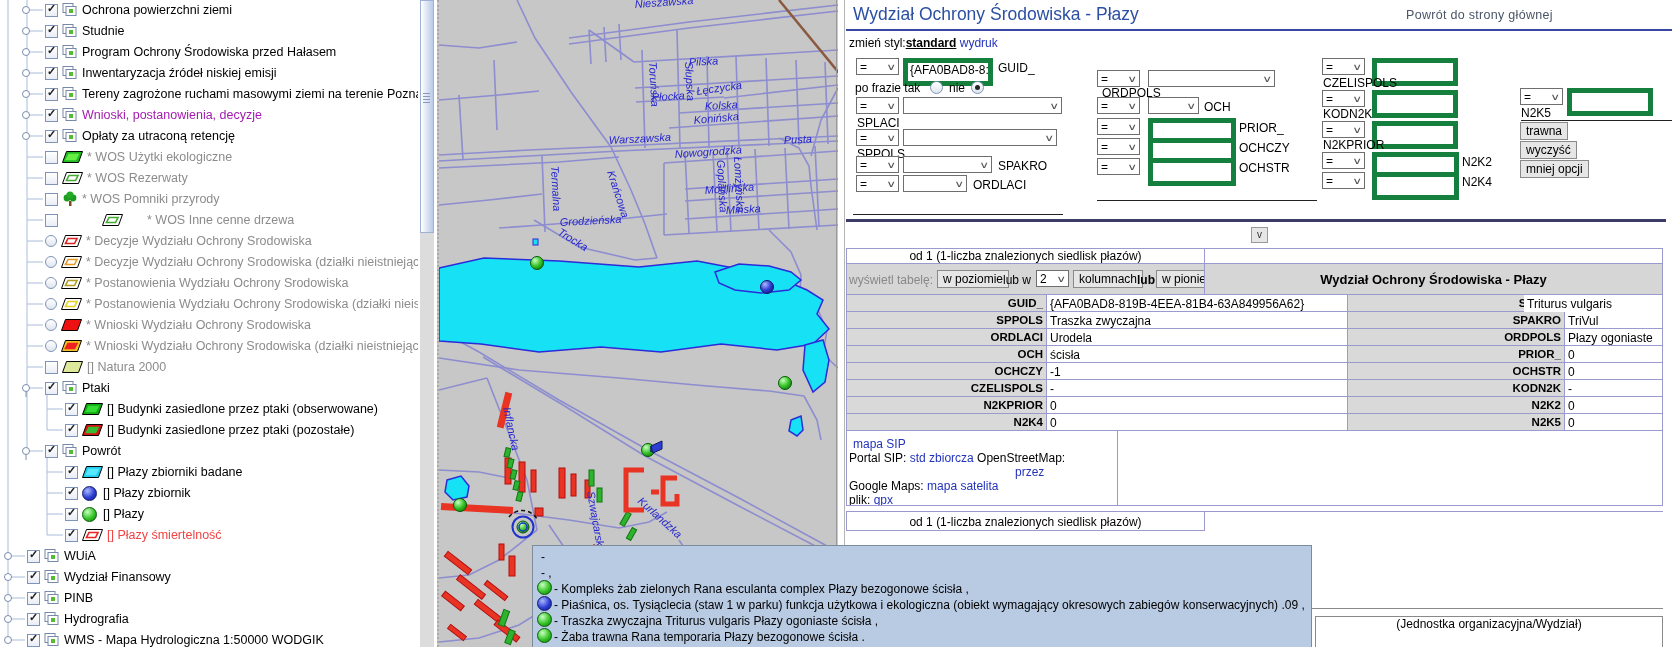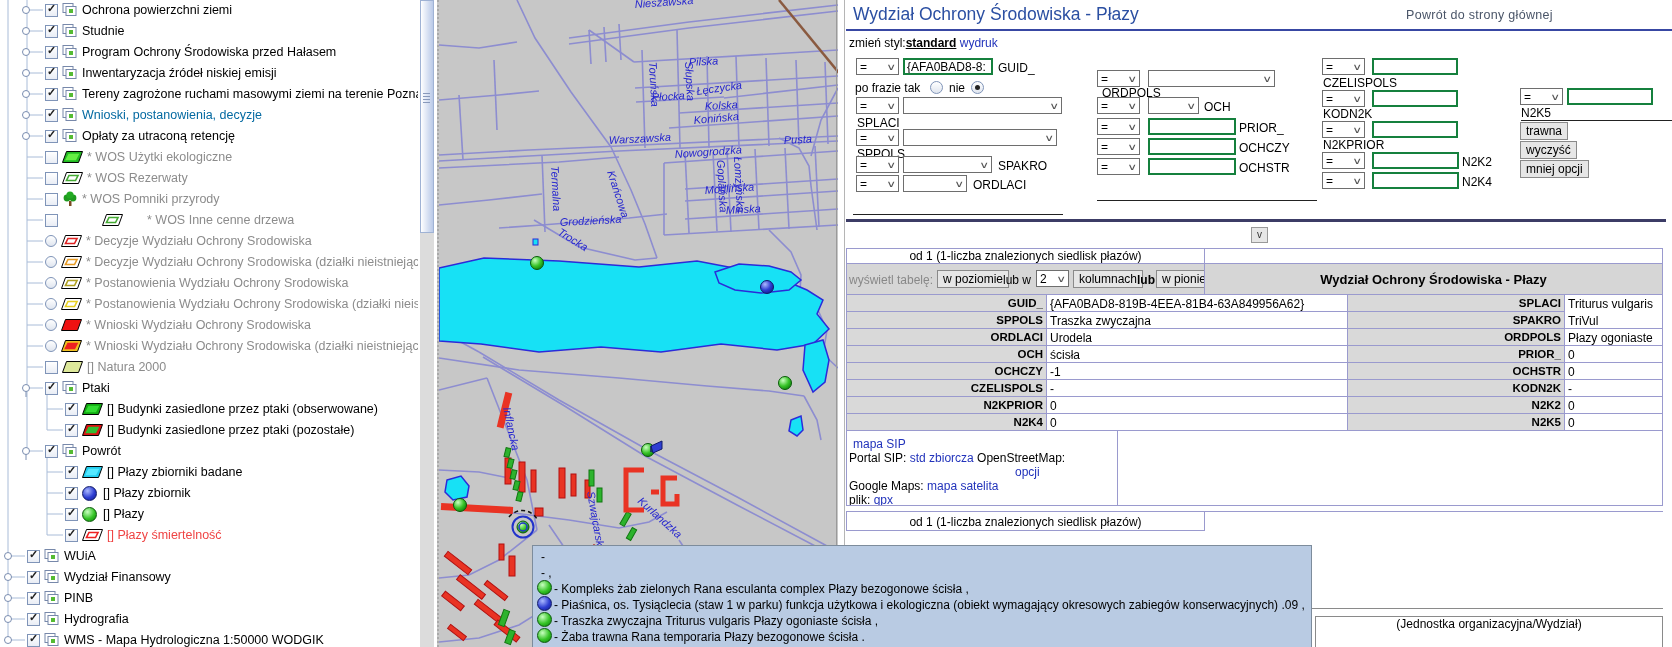--- a/index.html
+++ b/index.html
@@ -29,7 +29,7 @@
   #pstyle .lnk{color:#2233bb}
   .sel{position:absolute;height:17px;background:#fff;border:1px solid #6e6e6e;box-sizing:border-box;font-size:12px;display:flex;align-items:center;justify-content:space-between;padding:0 3px}
   .sel .ch{color:#555;font-size:9px;transform:scale(1.5,1)}
-  .inp{position:absolute;height:17px;background:#fff;border:2px solid #15803d;box-sizing:border-box;font-size:12px;padding:0 2px;overflow:hidden;white-space:nowrap;line-height:15px}
+  .inp{position:absolute;height:28px;background:#fff;border:5px solid #15803d;box-sizing:border-box;font-size:12px;padding:0 2px;overflow:hidden;white-space:nowrap;line-height:15px}
   .flab{position:absolute;font-size:12px;white-space:nowrap}
   .uline{position:absolute;height:1px;background:#222}
   .btn{position:absolute;background:#e6e6e6;border:1px solid #8a8a8a;box-sizing:border-box;font-size:12px;padding:1px 5px;white-space:nowrap}

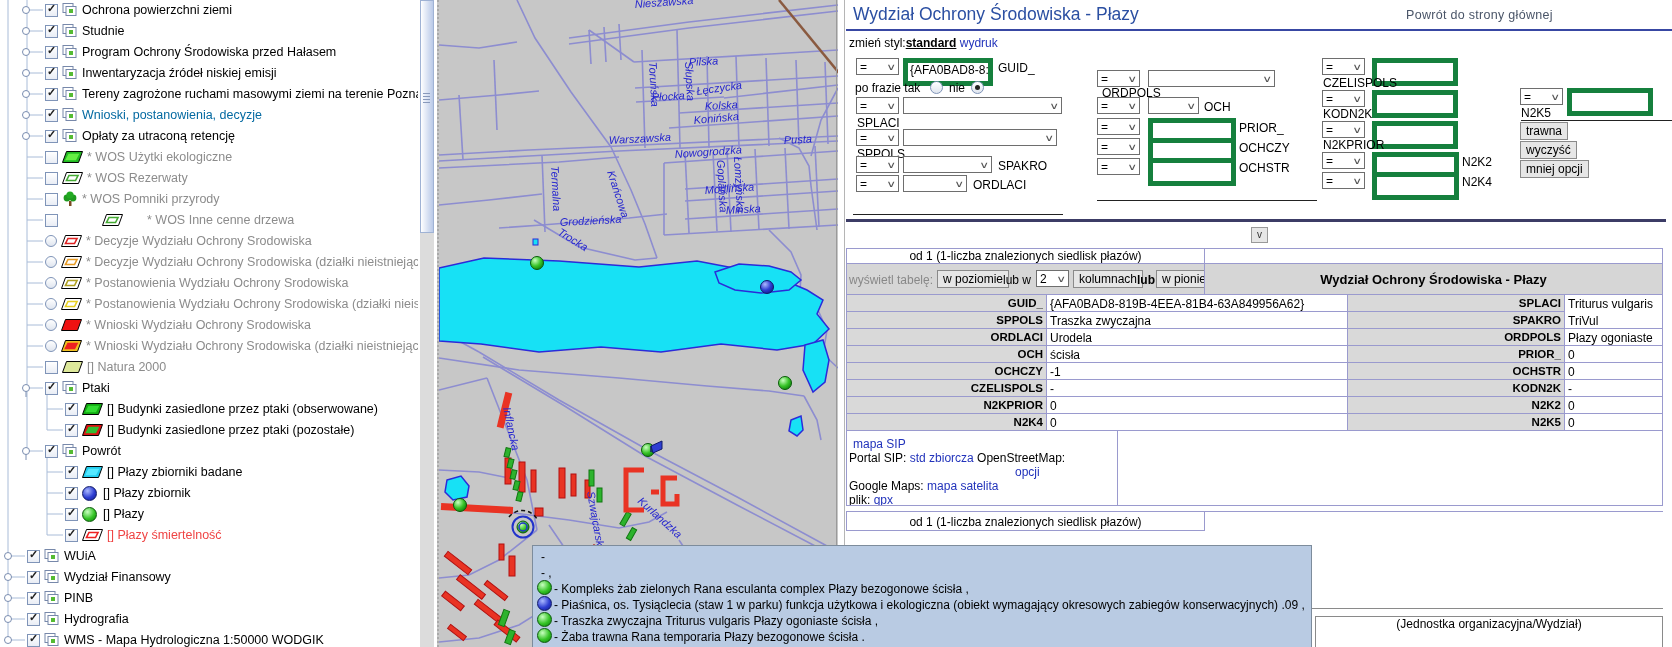--- a/index.html
+++ b/index.html
@@ -181,7 +181,7 @@
           <rect x="4" y="3.5" width="10" height="9" fill="#fff" stroke="#7788aa"></rect>
           <rect x="7" y="6" width="4" height="4" fill="#55bb33"></rect>
         </svg>
-        <span class="lbl" style="color:#0369a1">Wnioski, postanowienia, decyzje</span>
+        <span class="lbl" style="color:#a21caf">Wnioski, postanowienia, decyzje</span>
       </div>
       <div class="trow" style="left: 45px; top: 126px;">
         <span class="cb">

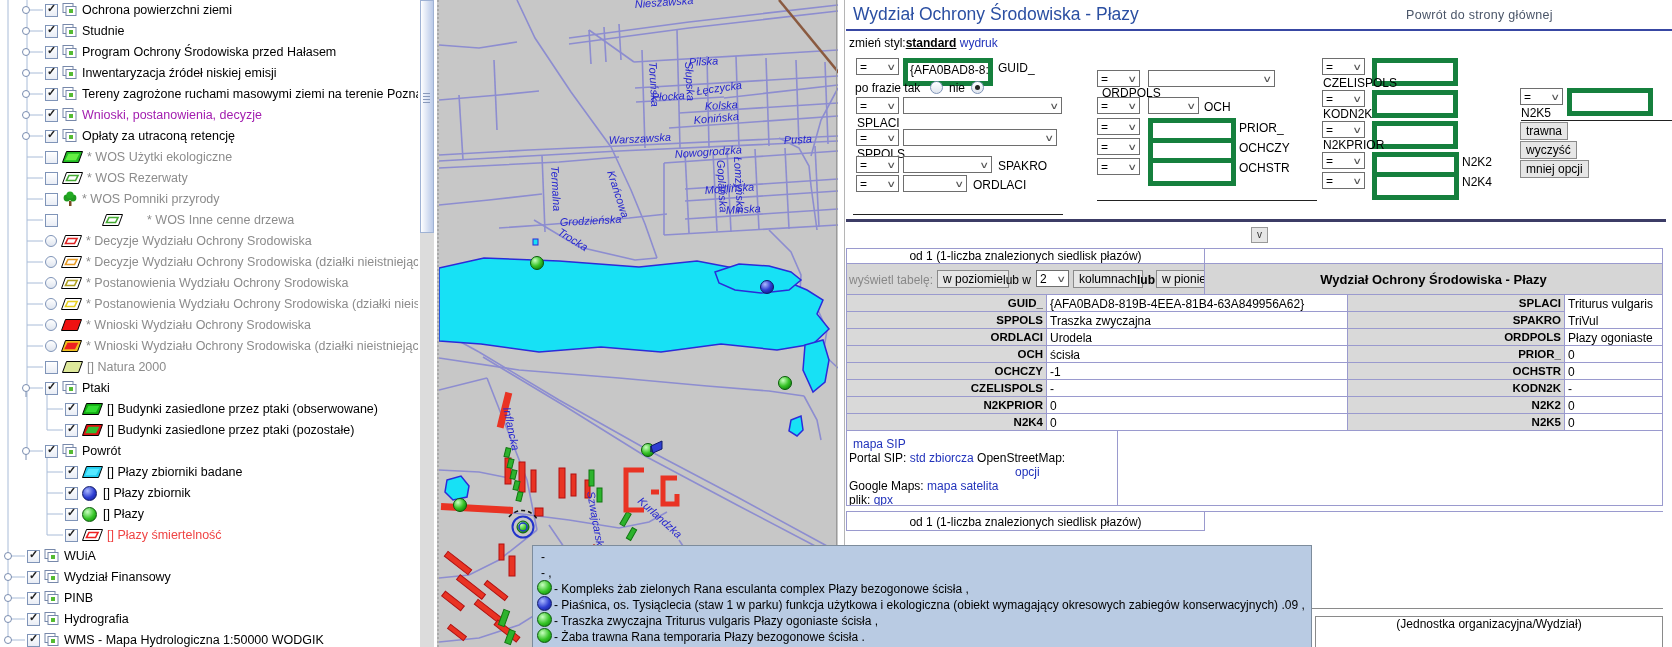--- a/index.html
+++ b/index.html
@@ -760,7 +760,7 @@
         <div class="cell labcell bR bB" style="left:1px;top:295px;width:200px;height:17px">GUID_</div>
         <div class="cell valcell bR bB" style="left:201px;top:295px;width:301px;height:17px">{AFA0BAD8-819B-4EEA-81B4-63A849956A62}</div>
         <div class="cell labcell bR bB" style="left:502px;top:295px;width:217px;height:17px">SPLACI</div>
-        <div class="cell valcell bB" style="left:719px;top:295px;width:97px;height:31px">Triturus vulgaris</div>
+        <div class="cell valcell bB" style="left:678px;top:295px;width:97px;height:31px">Triturus vulgaris</div>
         <div class="cell labcell bR bB" style="left:1px;top:312px;width:200px;height:17px">SPPOLS</div>
         <div class="cell valcell bR bB" style="left:201px;top:312px;width:301px;height:17px">Traszka zwyczajna</div>
         <div class="cell labcell bR bB" style="left:502px;top:312px;width:217px;height:17px">SPAKRO</div>

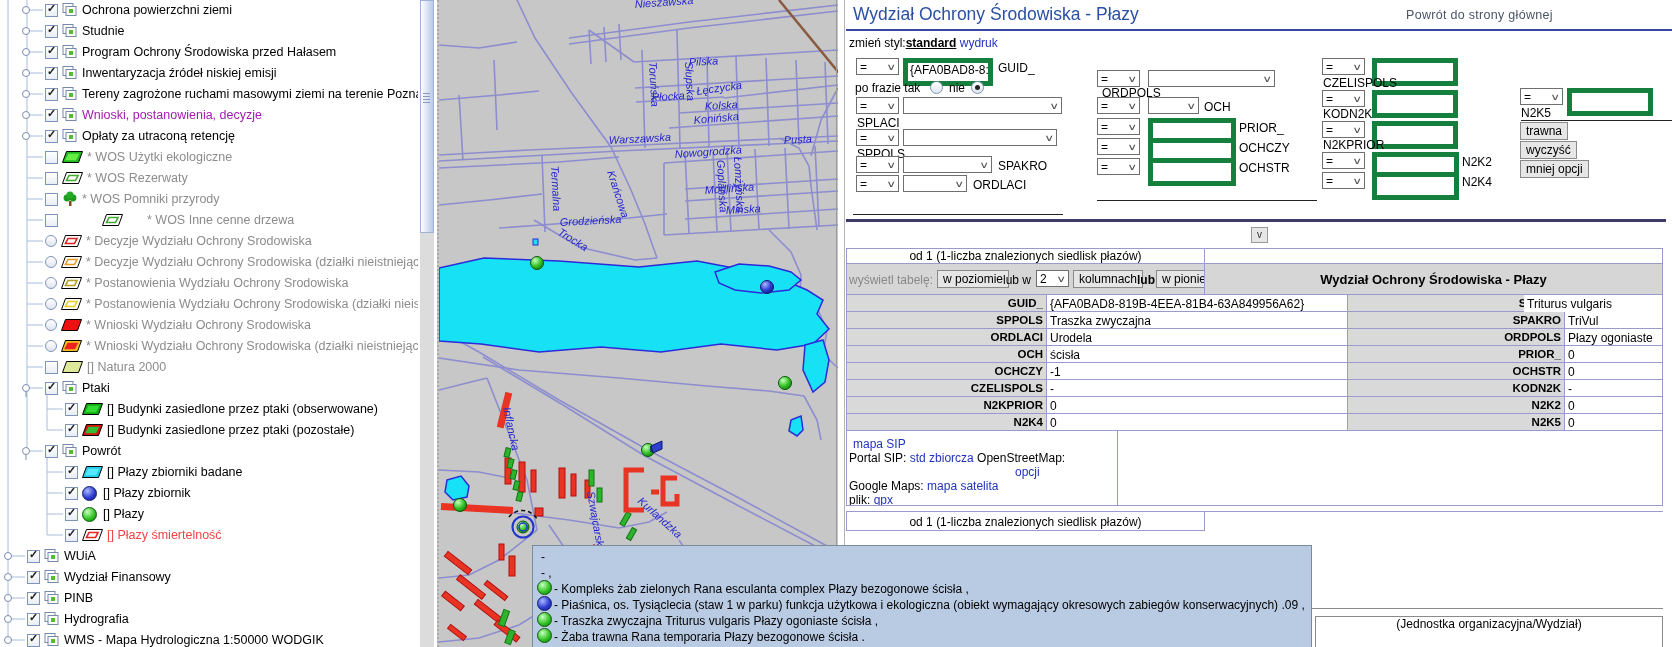--- a/index.html
+++ b/index.html
@@ -792,7 +792,7 @@
         <div class="cell bR" style="left:1px;top:431px;width:271px;height:74px">
     <div style="position:absolute;left:6px;top:6px"><span class="lnk">mapa SIP</span></div>
     <div style="position:absolute;left:2px;top:20px"><span>Portal SIP: </span><span class="lnk">std</span><span>  </span><span class="lnk">zbiorcza</span><span> OpenStreetMap:</span></div>
-    <div style="position:absolute;left:168px;top:34px"><span class="lnk">opcji</span></div>
+    <div style="position:absolute;left:168px;top:34px"><span class="lnk">przez</span></div>
     <div style="position:absolute;left:2px;top:48px"><span>Google Maps: </span><span class="lnk">mapa satelita</span></div>
     <div style="position:absolute;left:2px;top:62px"><span>plik: </span><span class="lnk">gpx</span></div>
   </div>

